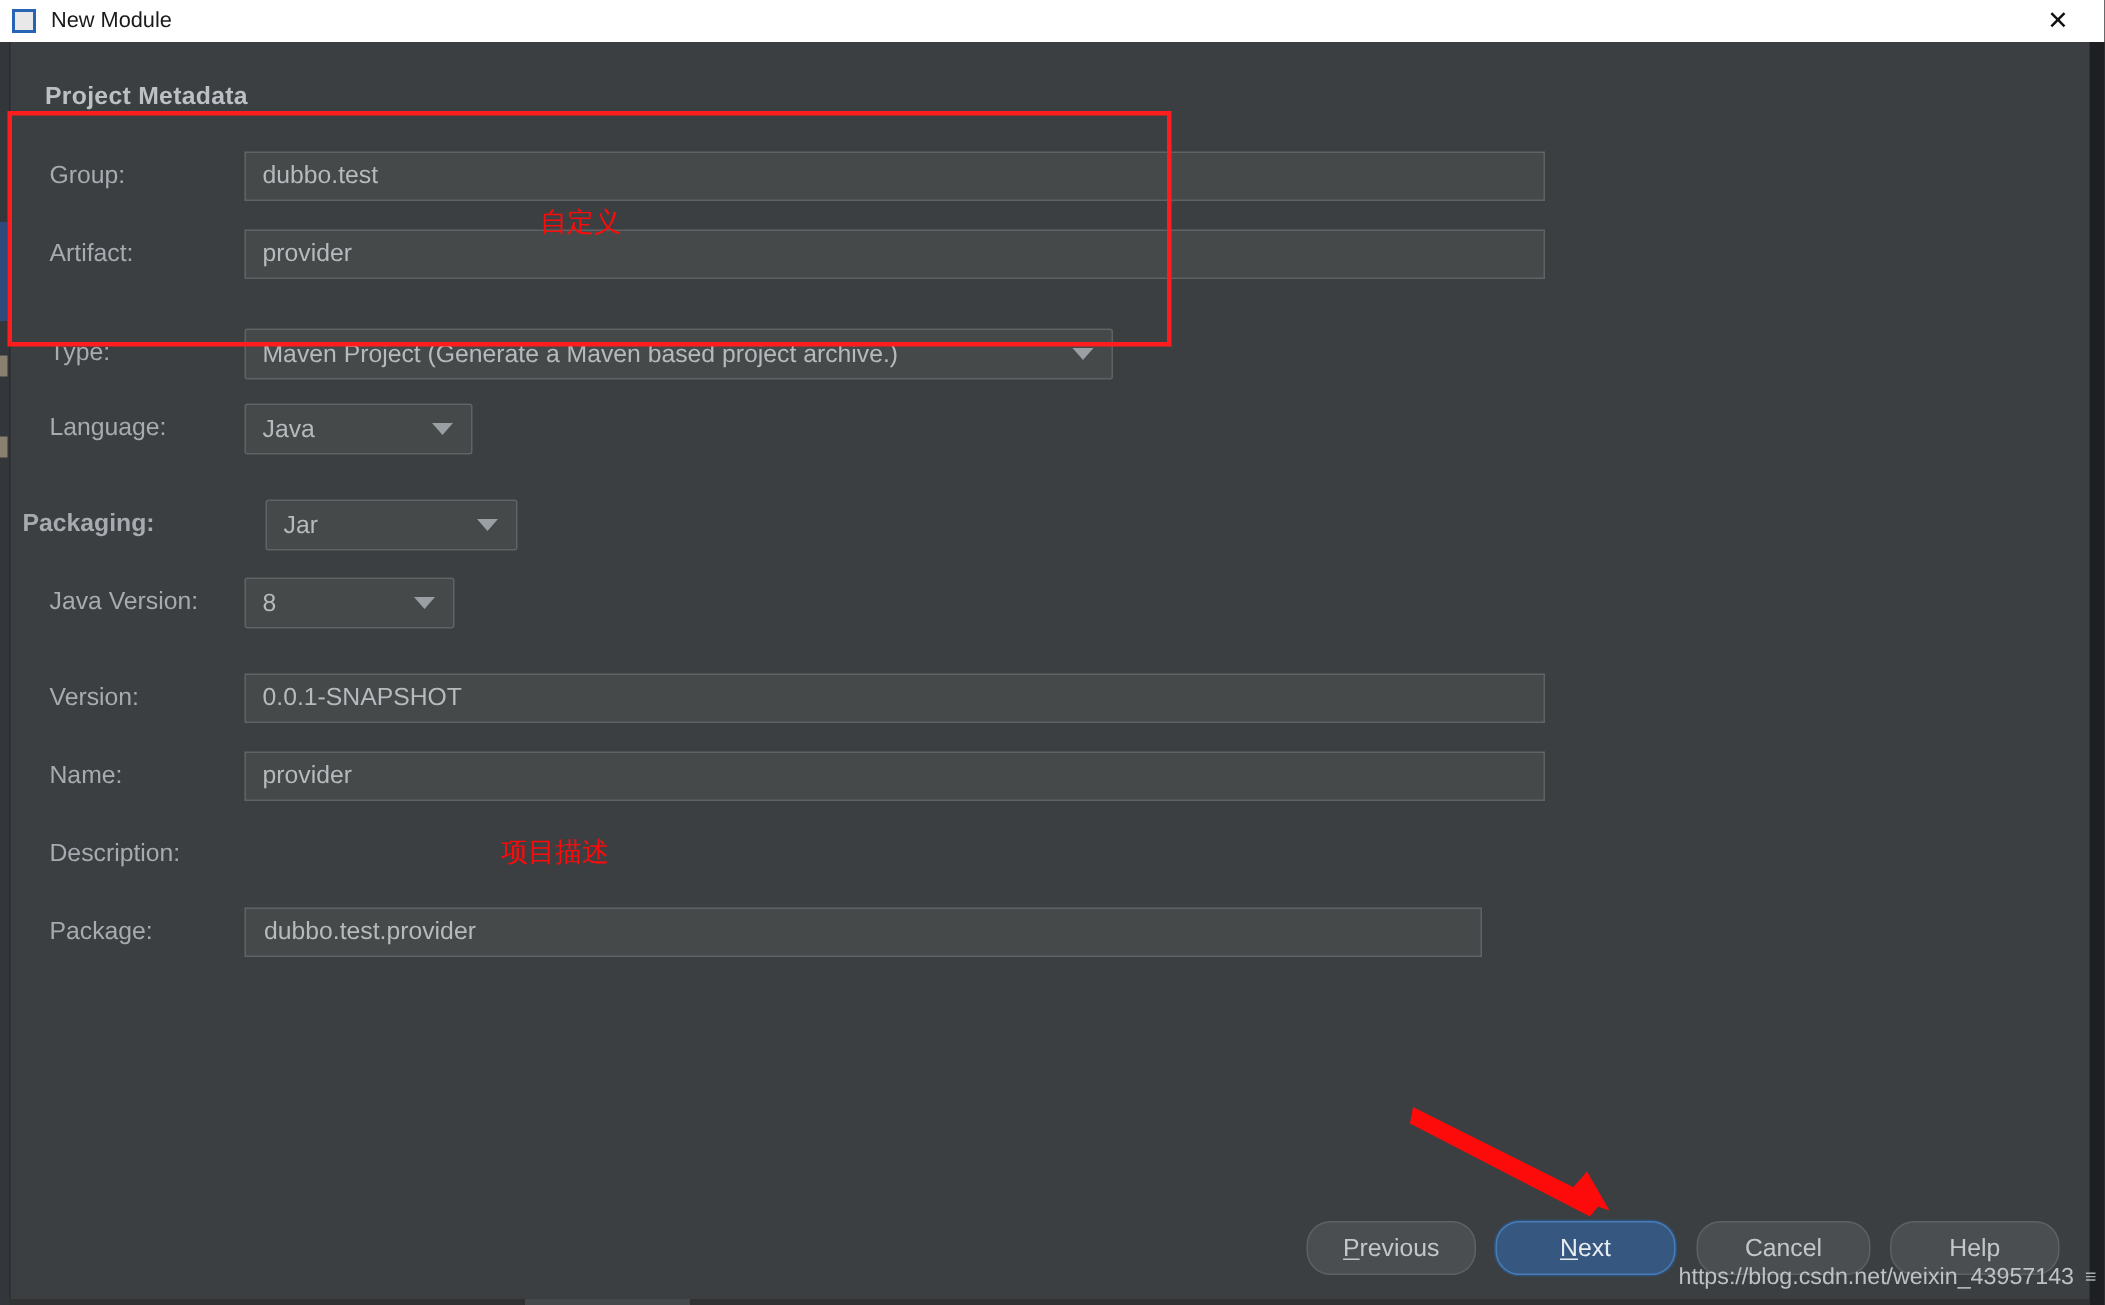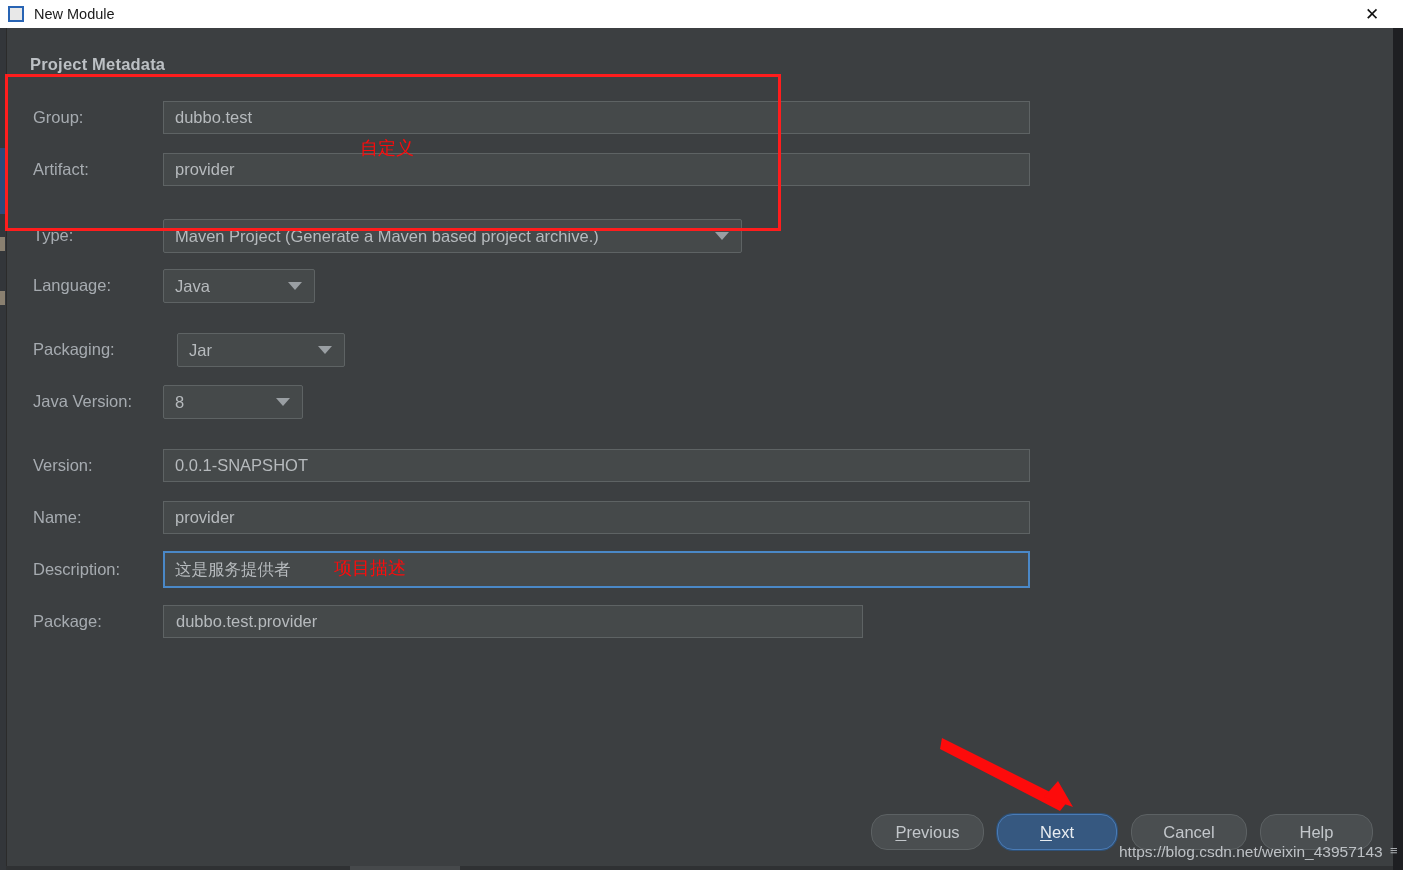--- a/index.html
+++ b/index.html
@@ -211,7 +211,7 @@
     <span class="caret"></span>
   </div>
 
-  <div class="row" style="left:33px; top:340px;">
+  <div class="row" style="left:15px; top:340px;font-weight:bold;">
     <span class="lbl">Packaging:</span>
   </div>
   <div class="combo" style="left:177px; top:333px; width:168px;">

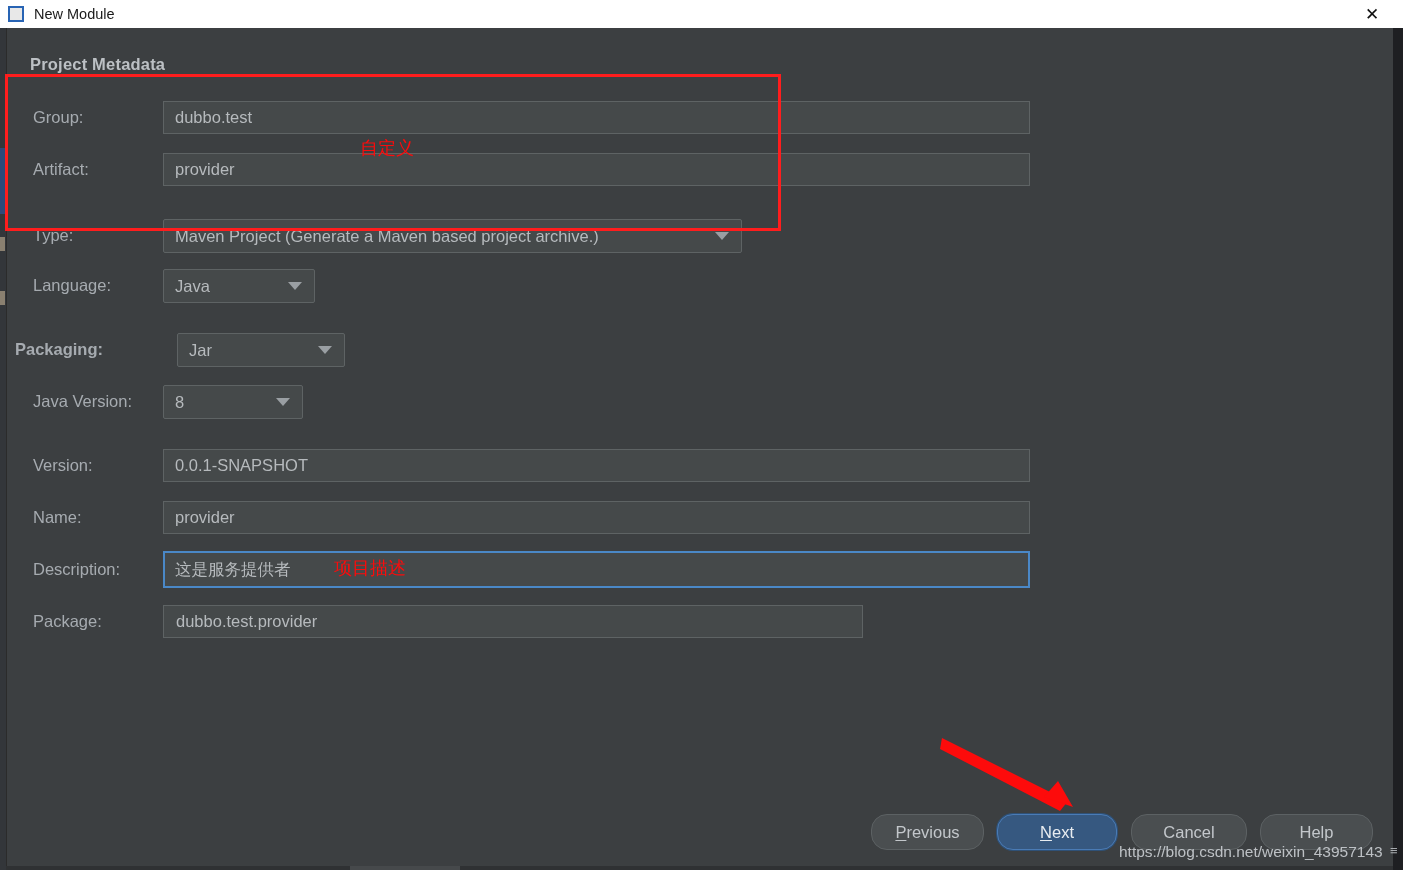--- a/index.html
+++ b/index.html
@@ -240,7 +240,6 @@
   <div class="row" style="left:33px; top:560px;">
     <span class="lbl">Description:</span>
   </div>
-  <div class="field focused" style="left:163px; top:551px; width:867px; height:37px; padding-left:10px;">这是服务提供者</div>
 
   <div class="row" style="left:33px; top:612px;">
     <span class="lbl">Package:</span>

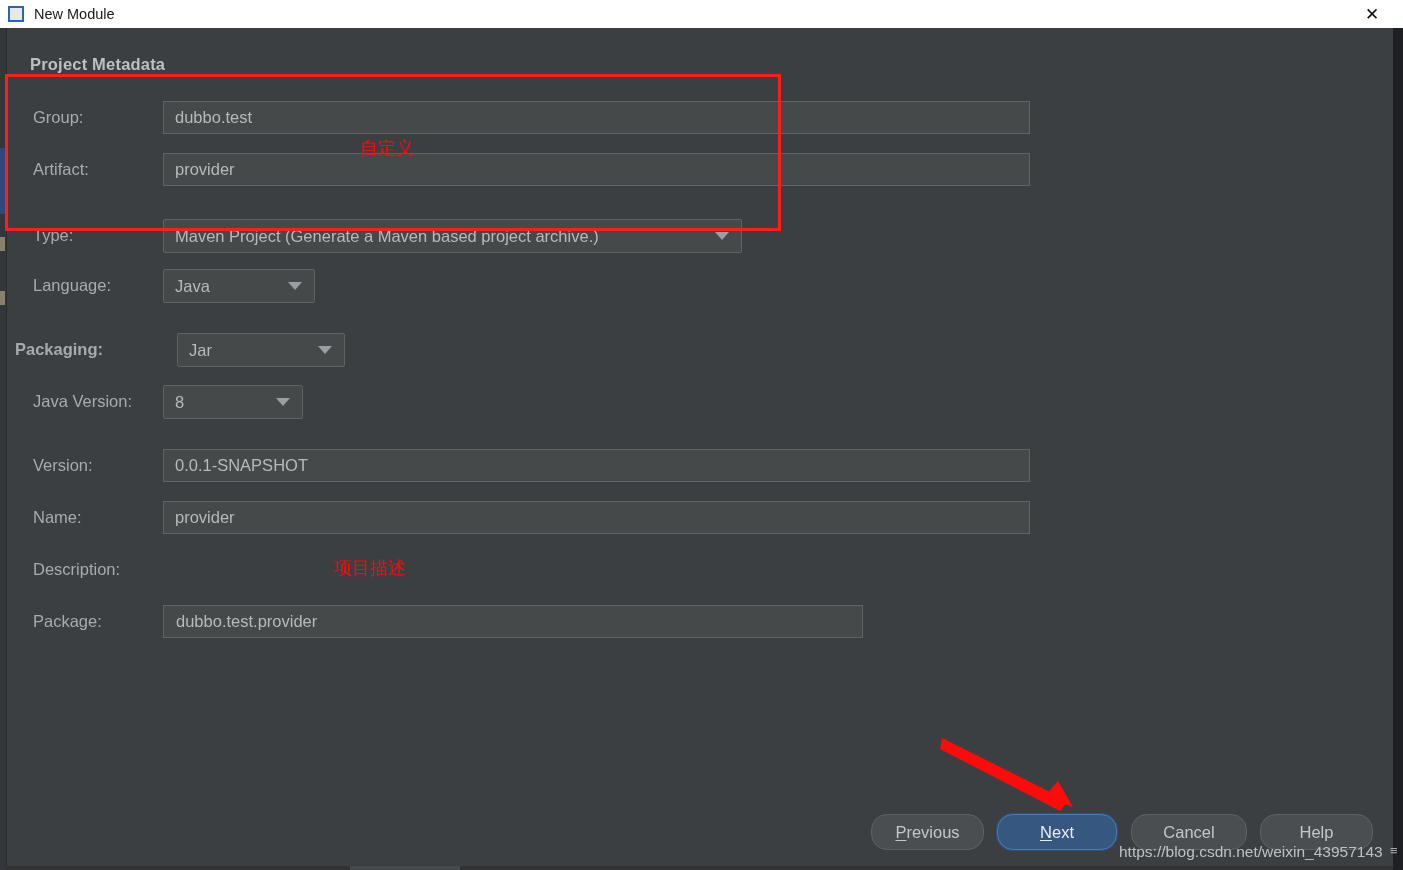--- a/index.html
+++ b/index.html
@@ -244,7 +244,7 @@
   <div class="row" style="left:33px; top:612px;">
     <span class="lbl">Package:</span>
   </div>
-  <div class="field" style="left:163px; top:605px; width:700px;padding-left:12px;">dubbo.test.provider</div>
+  <div class="field" style="left:163px; top:605px; width:825px;padding-left:12px;">dubbo.test.provider</div>
 
   <div class="btn" style="left:871px; top:814px; width:113px;">
     <span><u>P</u><span>revious</span></span>

